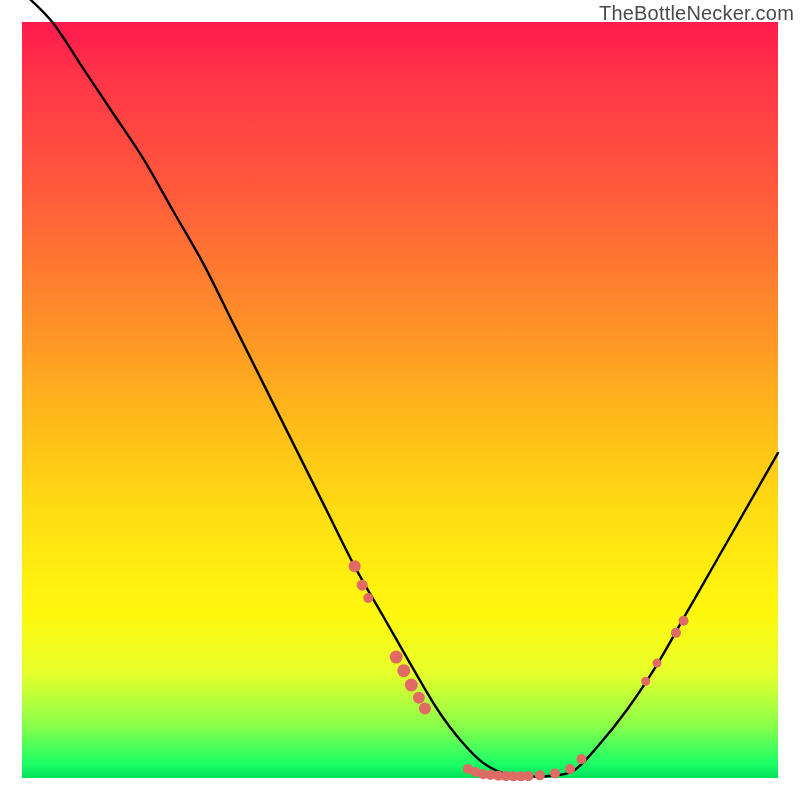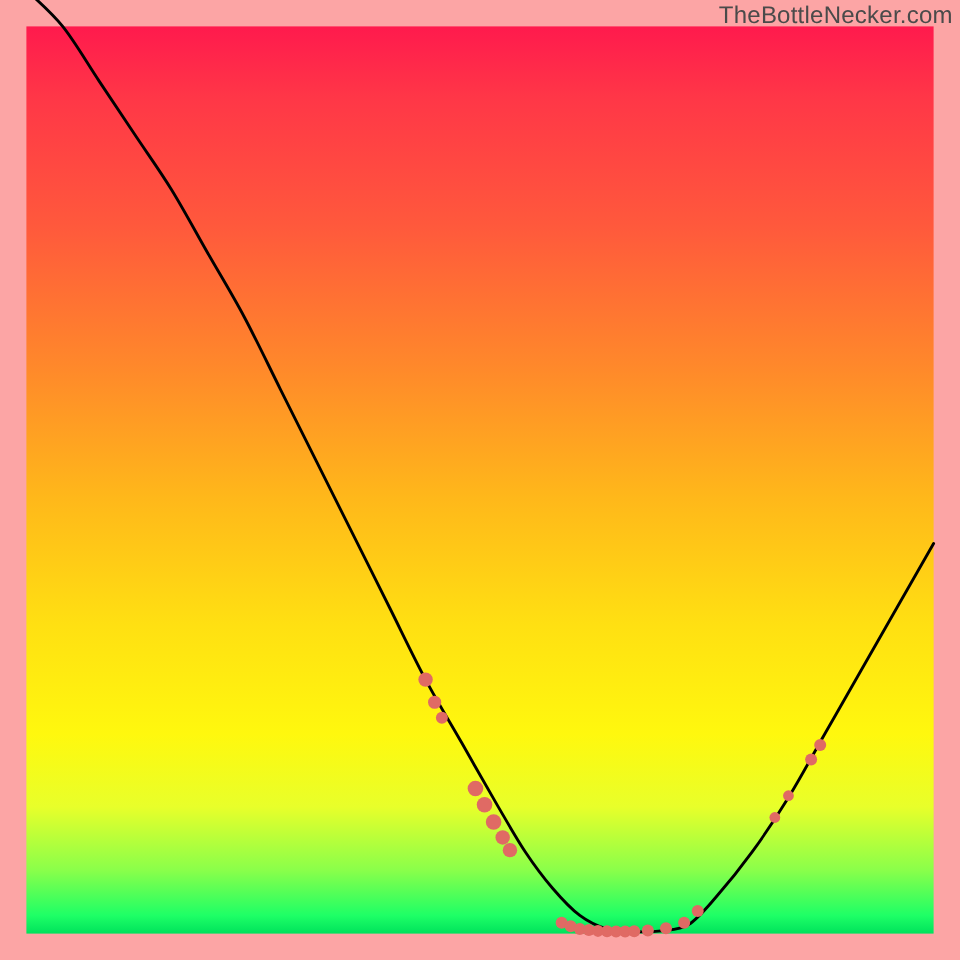--- a/index.html
+++ b/index.html
@@ -17,7 +17,7 @@
     top: 0;
     width: 800px;
     height: 800px;
-    background: #fca5a5;
+    background: #ffffff;
   }
   .plot {
     position: absolute;

